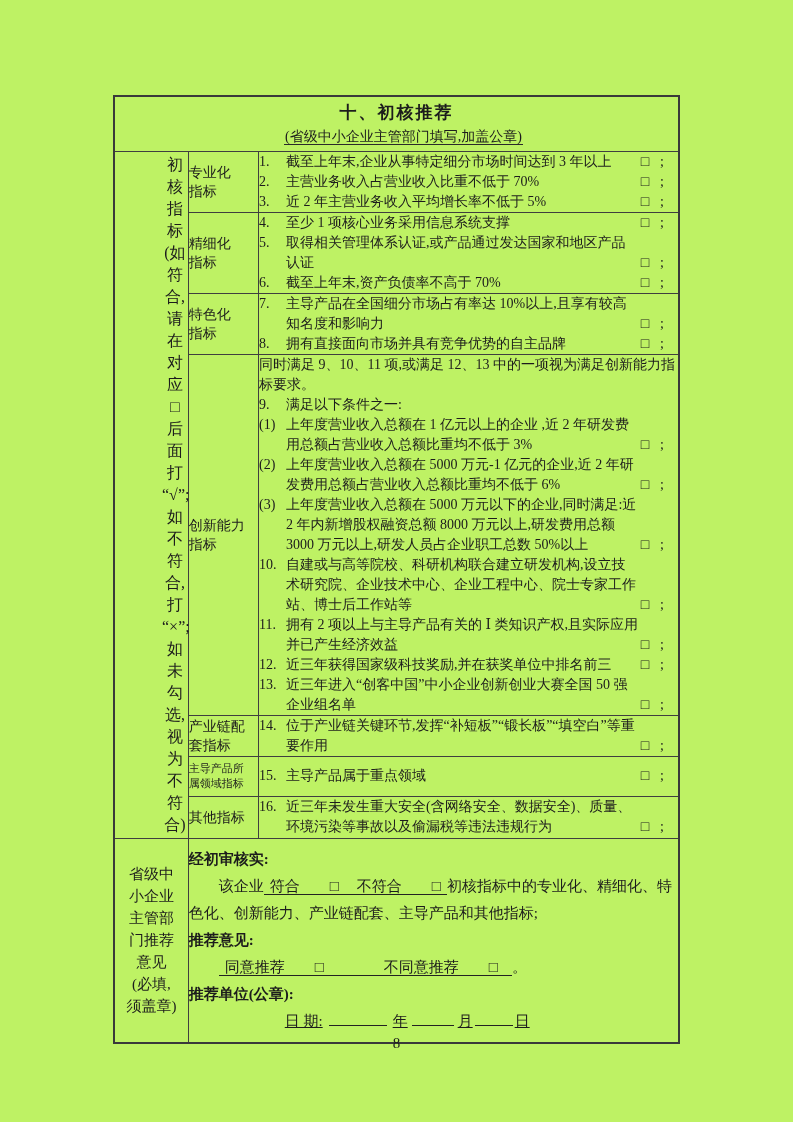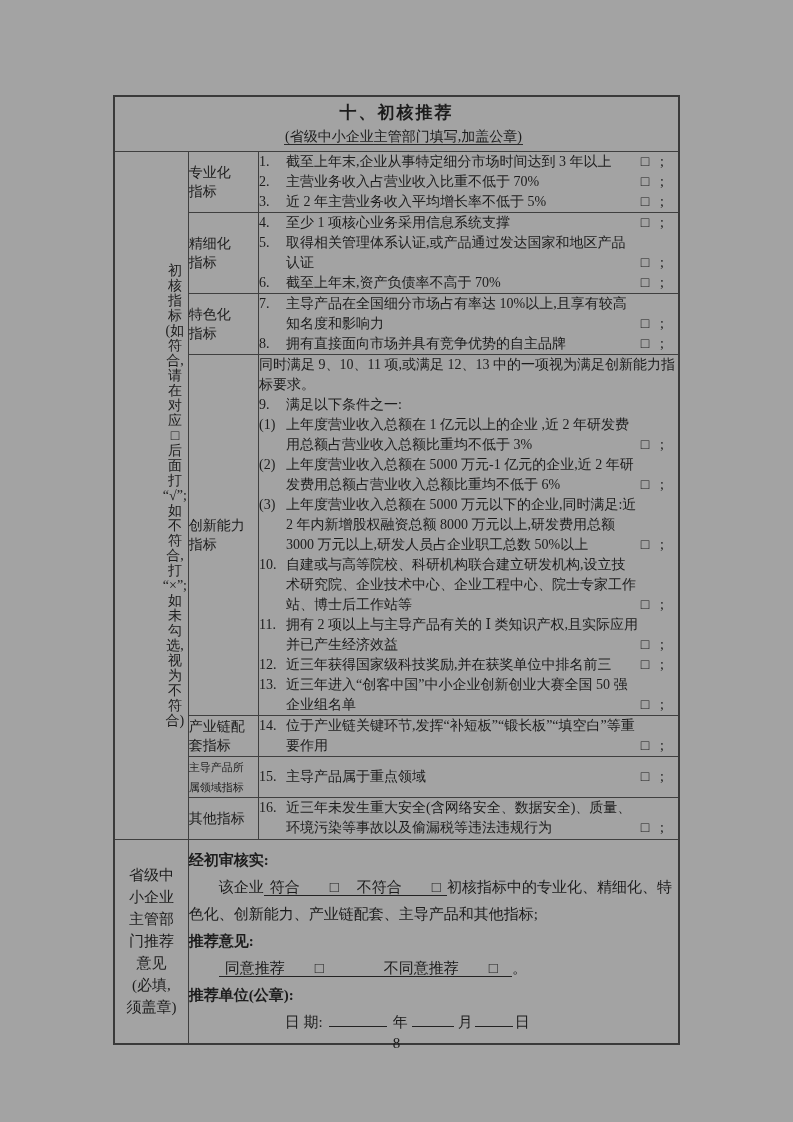--- a/index.html
+++ b/index.html
@@ -9,7 +9,7 @@
     color:#1c1c1c;
     -webkit-font-smoothing:antialiased;
   }
-  .sheet{position:relative;width:793px;height:1122px;background:#a3a3a3;overflow:hidden;}
+  .sheet{position:relative;width:793px;height:1122px;background:#bef264;overflow:hidden;}
 
   table.form{
     position:absolute;left:113px;top:95px;

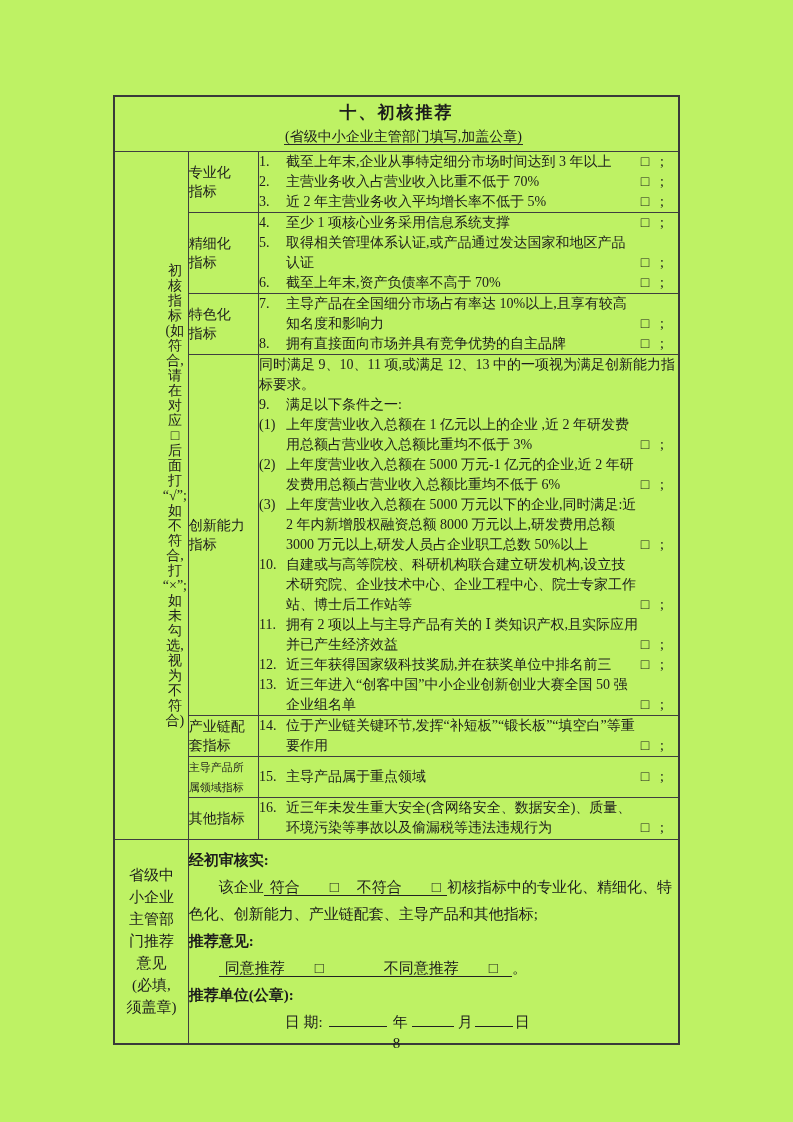--- a/index.html
+++ b/index.html
@@ -26,7 +26,7 @@
 
   
   td.lh-cell{text-align:center;}
-  .lh{font-size:14px;line-height:15px;white-space:pre-line;padding-left:47px;}
+  .lh{font-size:16px;line-height:22px;white-space:pre-line;padding-left:47px;}
 
   
   td.cat-cell{text-align:left;}

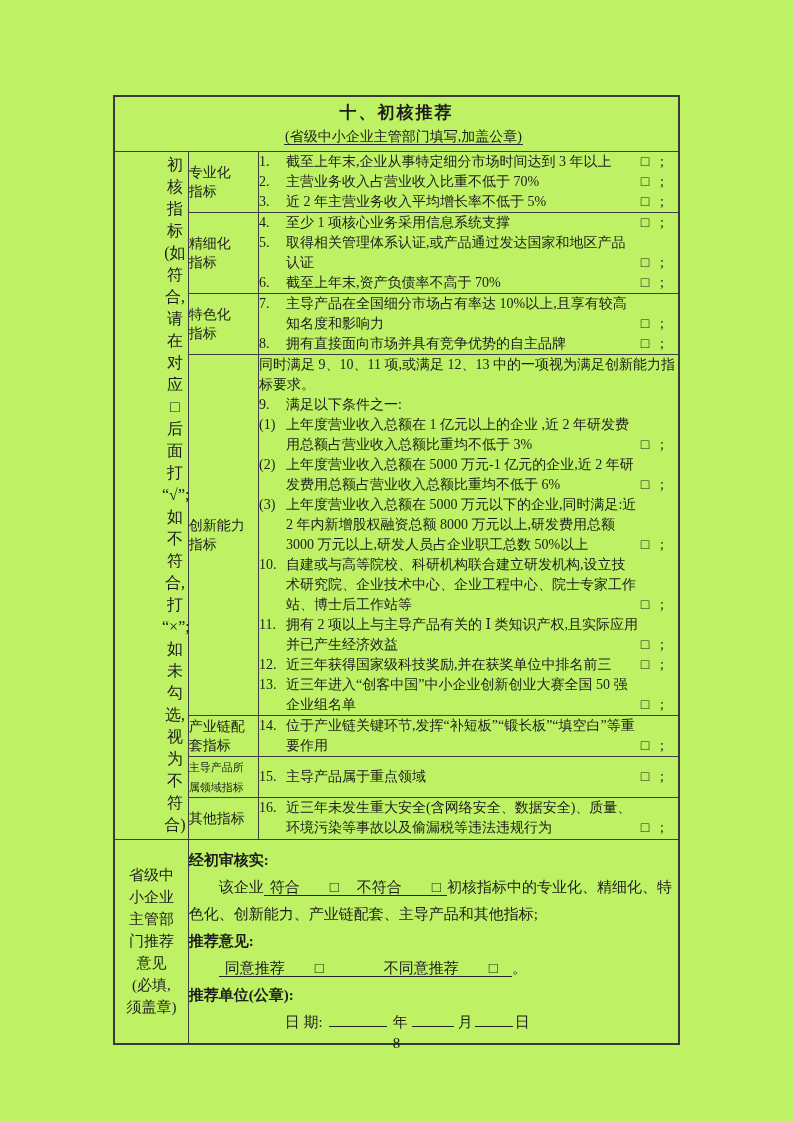--- a/index.html
+++ b/index.html
@@ -31,7 +31,7 @@
   
   td.cat-cell{text-align:left;}
   .cat{font-size:14px;line-height:19px;white-space:pre-line;}
-  .cat.small{font-size:11px;line-height:20px;}
+  .cat.small{font-size:11px;line-height:15px;}
 
   
   td.content-cell{vertical-align:middle;padding:3px 0 3px 5px;font-size:14px;line-height:20px;}

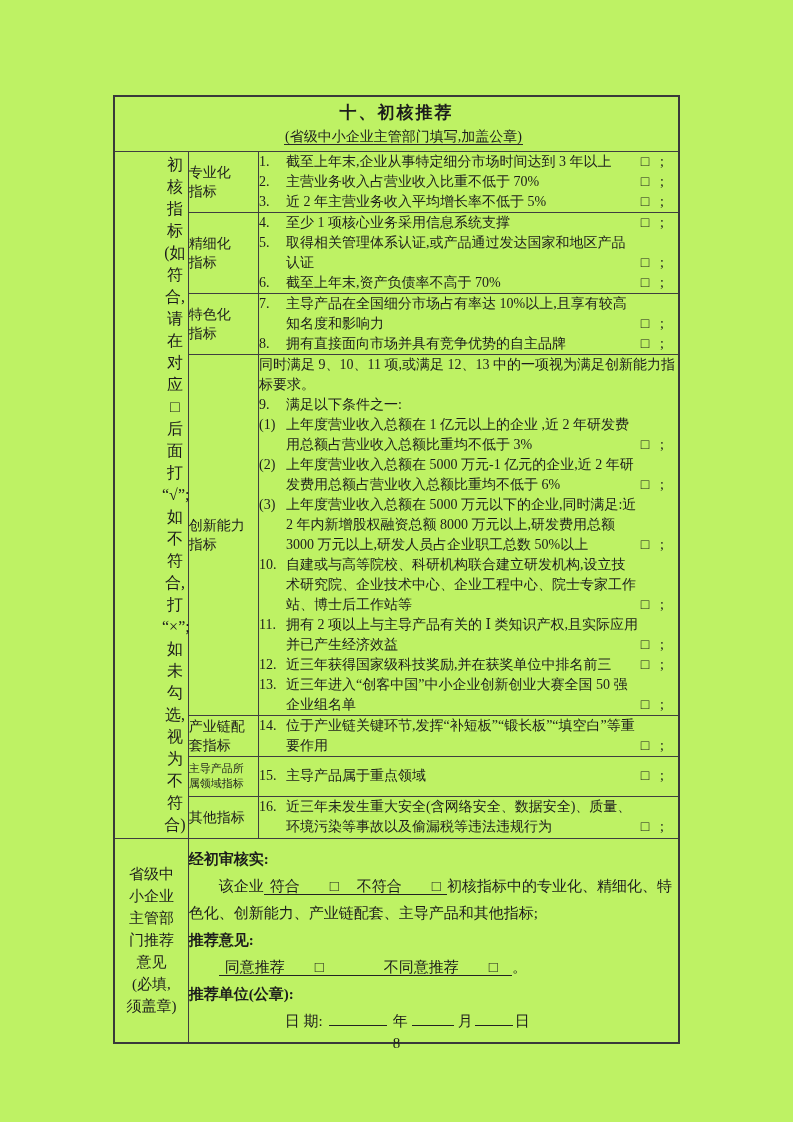--- a/index.html
+++ b/index.html
@@ -60,7 +60,7 @@
   .gap18{display:inline-block;width:18px;}
   .gap60{display:inline-block;width:60px;}
   .gap8{display:inline-block;width:8px;}
-  .dateline{padding-left:96px;}
+  .dateline{padding-left:96px;text-decoration:underline;}
   .fill{display:inline-block;border-bottom:1px solid #222;height:15px;vertical-align:baseline;}
   .w58{width:58px;margin:0 6px;}
   .w42{width:42px;margin:0 4px;}

